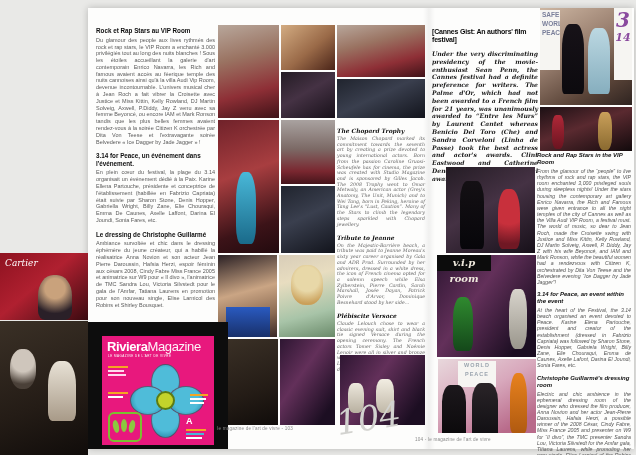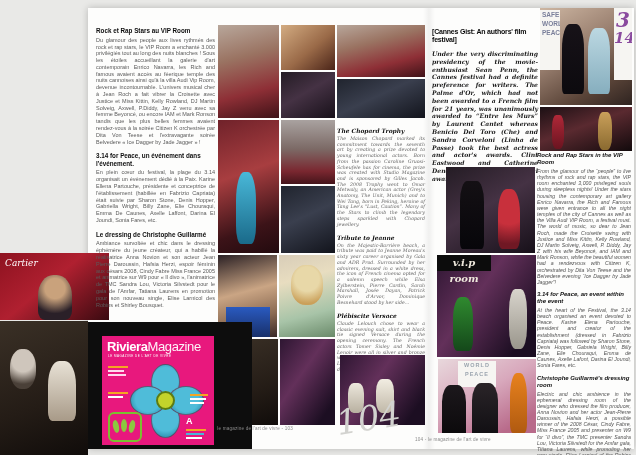--- a/index.html
+++ b/index.html
@@ -171,7 +171,7 @@
     </div>
     <div class="sign-card" style="left:74px;top:0;width:18px;height:72px;text-align:center;color:#8a4a9e;font-family:'DejaVu Serif',serif;font-style:italic">
       <div style="font-size:20px;line-height:24px">3</div>
-      <div style="font-size:15px;line-height:12px">14</div>
+      <div style="font-size:11px;line-height:12px">14</div>
     </div>
     <div class="detail" style="left:22px;top:16px;width:22px;height:70px;border-radius:35% 35% 10% 10%;background:linear-gradient(#171218,#0c0a0e)"></div>
     <div class="detail" style="left:48px;top:20px;width:22px;height:66px;border-radius:35% 35% 10% 10%;background:linear-gradient(#bcd8e2,#86aebe)"></div>

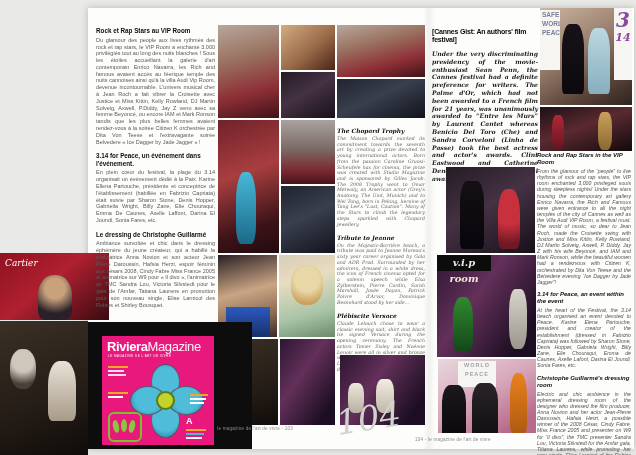--- a/index.html
+++ b/index.html
@@ -42,7 +42,7 @@
   .g-portrait{background:linear-gradient(165deg,#2a2024,#caa584 45%,#8a6a52 75%,#3a2a28);}
   .g-portraitgreen{background:linear-gradient(165deg,#d8cdb8,#e8ddc0 30%,#a8c4a8 70%,#6a8a6a);}
   .g-pink{background:linear-gradient(150deg,#e8d8dc,#d8a8bc 45%,#b86a8a 85%);}
-  .g-cartier{background:linear-gradient(140deg,#8e1220,#b02030 45%,#3a0a10);padding-left:21px;}
+  .g-cartier{background:linear-gradient(140deg,#8e1220,#b02030 45%,#3a0a10);}
   .detail{position:absolute;}
   .sign-card{position:absolute;background:#f6f5f2;color:#8a93a0;font-weight:bold;overflow:hidden;}
   .cartier-word{position:absolute;left:5px;top:5px;color:#fff;font-family:"DejaVu Serif",serif;

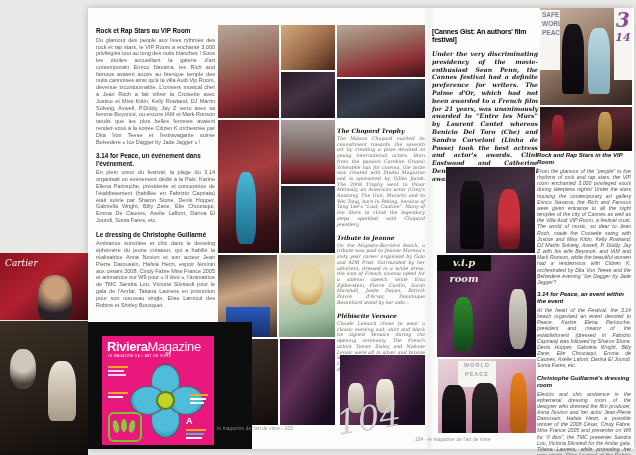--- a/index.html
+++ b/index.html
@@ -51,7 +51,7 @@
             font-family:"DejaVu Serif",serif;font-style:italic;font-weight:bold;font-size:10px;
             line-height:16px;text-align:center;}
   
-  .ad{left:88px;top:322px;width:164px;height:127px;background:#0d0d0d;}
+  .ad{left:88px;top:322px;width:140px;height:127px;background:#0d0d0d;}
   .ad-cover{position:absolute;left:14px;top:14px;width:112px;height:109px;background:#e8187d;overflow:hidden;}
   .ad-title{position:absolute;left:5px;top:3px;color:#fff;font-size:13px;letter-spacing:-0.4px;white-space:nowrap;}
   .ad-title b{font-weight:bold;}

